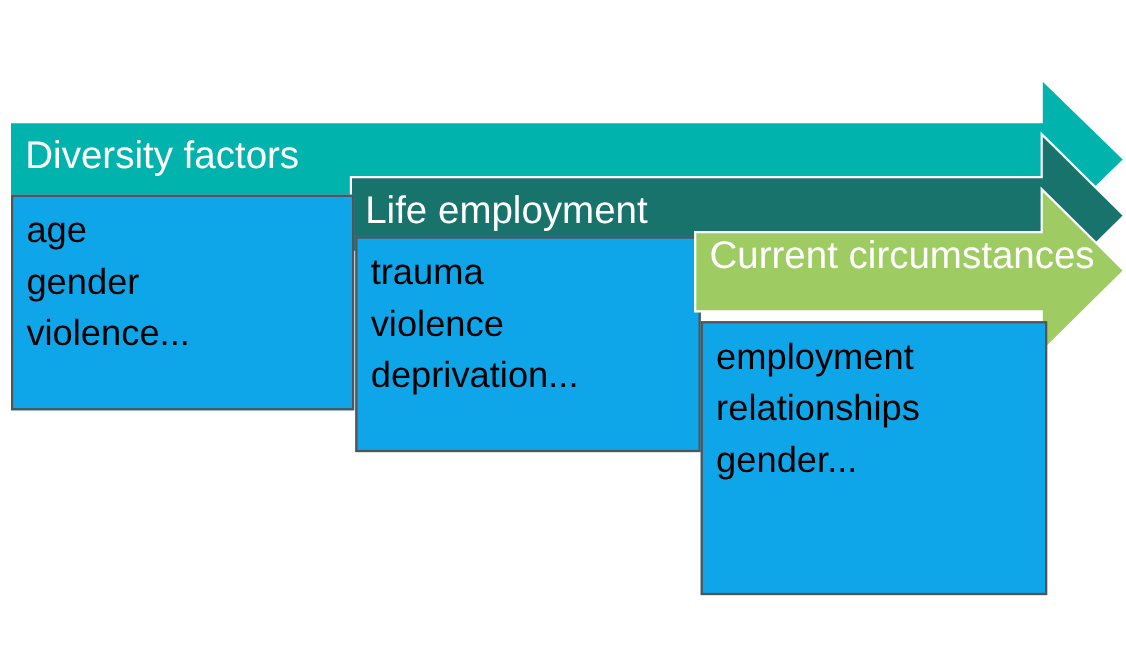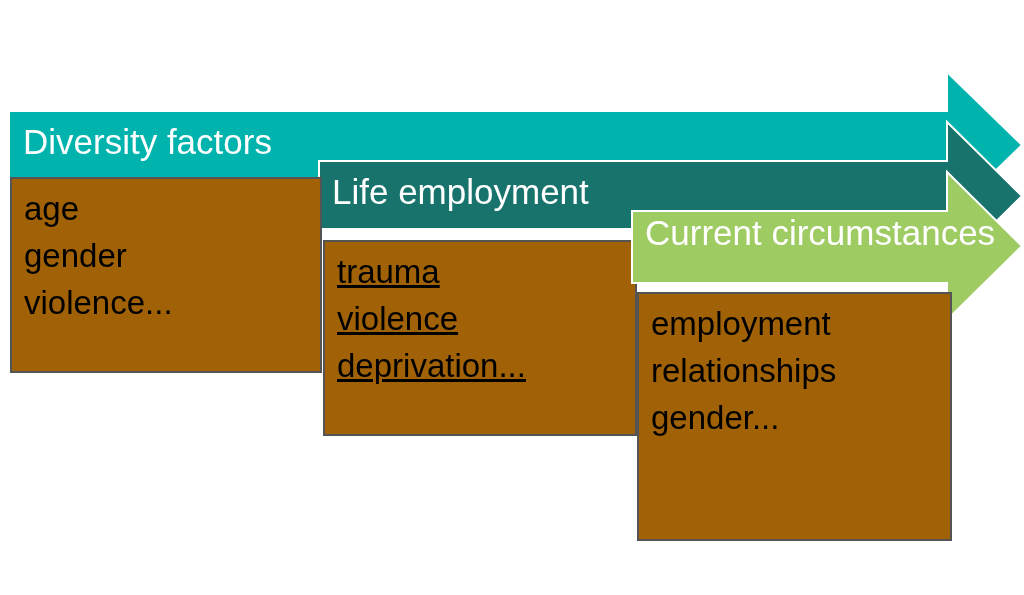--- a/index.html
+++ b/index.html
@@ -27,7 +27,7 @@
   .list-box {
     position: absolute;
     box-sizing: border-box;
-    background: #a16207;
+    background: #0ea5e9;
     border: 2px solid #545454;
     padding: 6px 0 0 12px;
   }

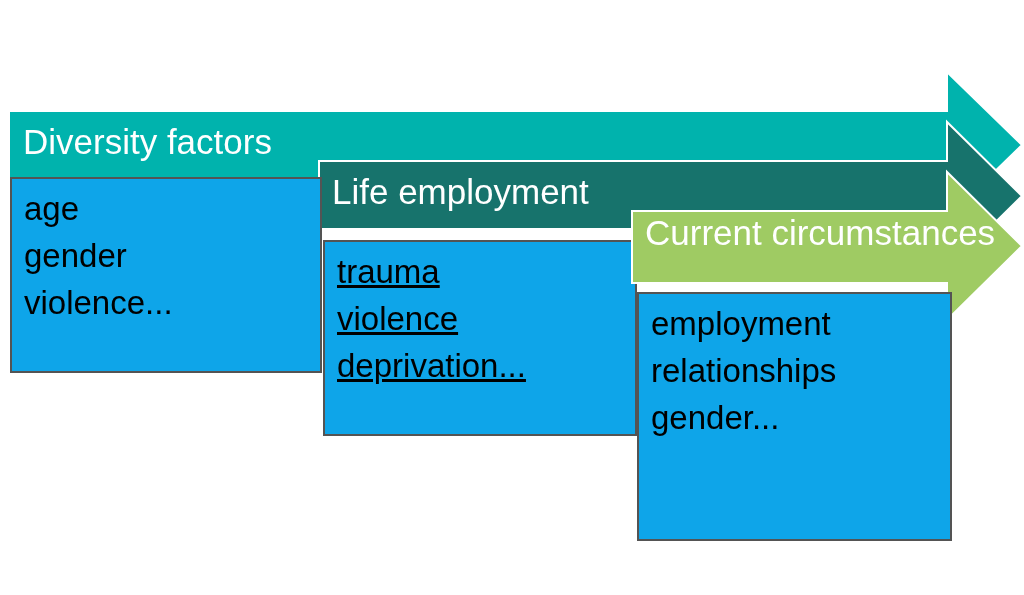--- a/index.html
+++ b/index.html
@@ -32,7 +32,7 @@
     padding: 6px 0 0 12px;
   }
   .box-1 { left: 10px;  top: 177px; width: 312px; height: 196px; z-index: 2; }
-  .box-2 { left: 323px; top: 240px; width: 314px; height: 196px; z-index: 2; text-decoration: underline; }
+  .box-2 { left: 323px; top: 215px; width: 314px; height: 196px; z-index: 2; }
   .box-3 { left: 637px; top: 292px; width: 315px; height: 249px; z-index: 4; }
   .list-item {
     font-size: 33px;

